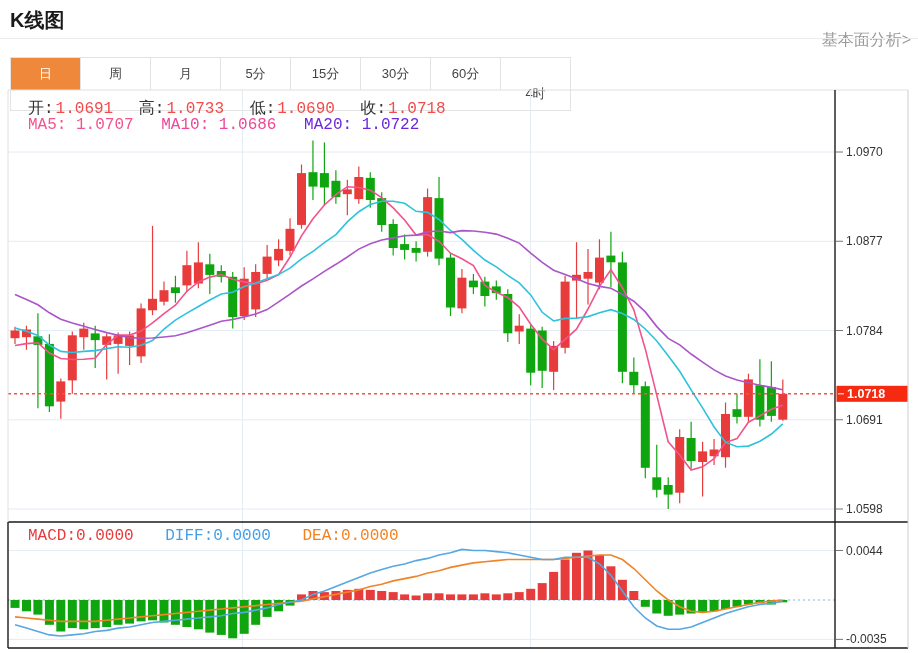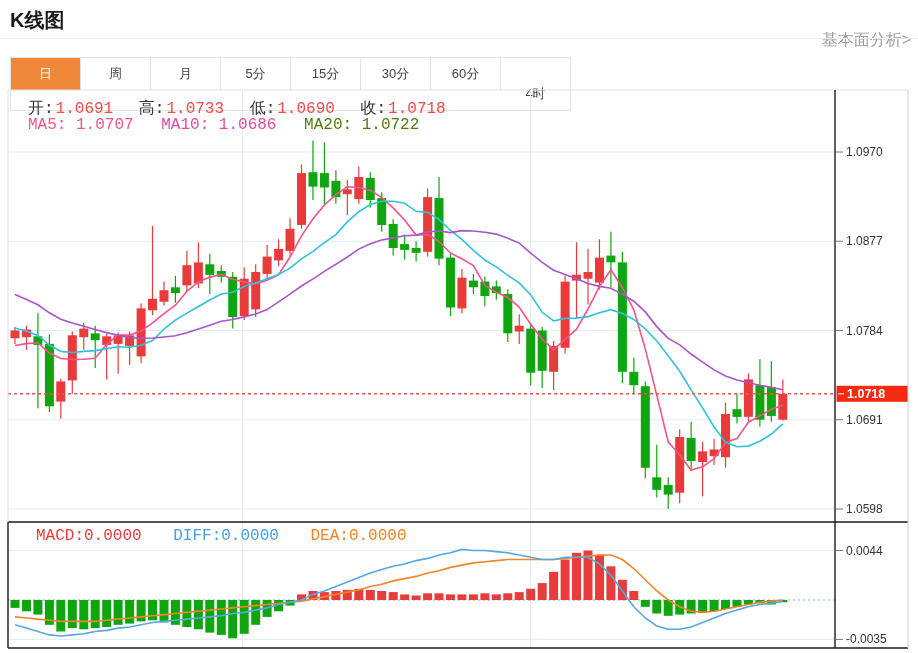--- a/index.html
+++ b/index.html
@@ -21,7 +21,7 @@
   .ohlc-legend .val{color:#f34b4b;margin-left:2px;}
   .ma-legend{left:28px;top:116px;}
   .ma-legend .item{margin-right:18px;}
-  .ma5{color:#f2538c;text-align:center;} .ma10{color:#ec4899;} .ma20{color:#4d7c0f;}
+  .ma5{color:#f2538c;text-align:center;} .ma10{color:#ec4899;} .ma20{color:#6d28d9;}
   .macd-legend{left:36px;top:527px;}
   .macd-legend .item{margin-right:22px;}
   .m-macd{color:#e83b3b;} .m-diff{color:#459fe8;} .m-dea{color:#f5821f;}

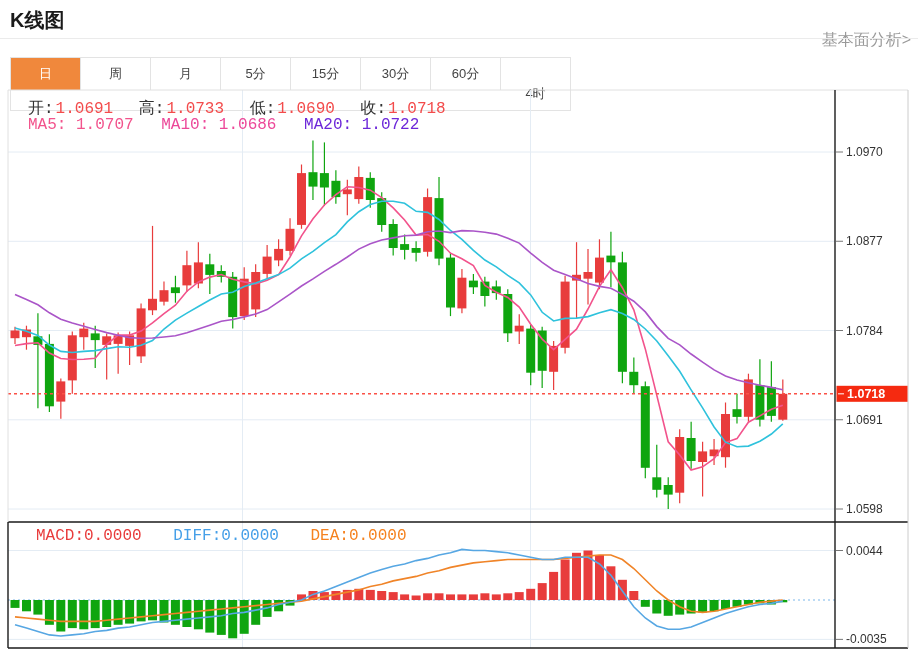--- a/index.html
+++ b/index.html
@@ -22,7 +22,7 @@
   .ma-legend{left:28px;top:116px;}
   .ma-legend .item{margin-right:18px;}
   .ma5{color:#f2538c;text-align:center;} .ma10{color:#ec4899;} .ma20{color:#6d28d9;}
-  .macd-legend{left:36px;top:527px;}
+  .macd-legend{left:28px;top:527px;}
   .macd-legend .item{margin-right:22px;}
   .m-macd{color:#e83b3b;} .m-diff{color:#459fe8;} .m-dea{color:#f5821f;}
   svg{position:absolute;left:0;top:0;}

